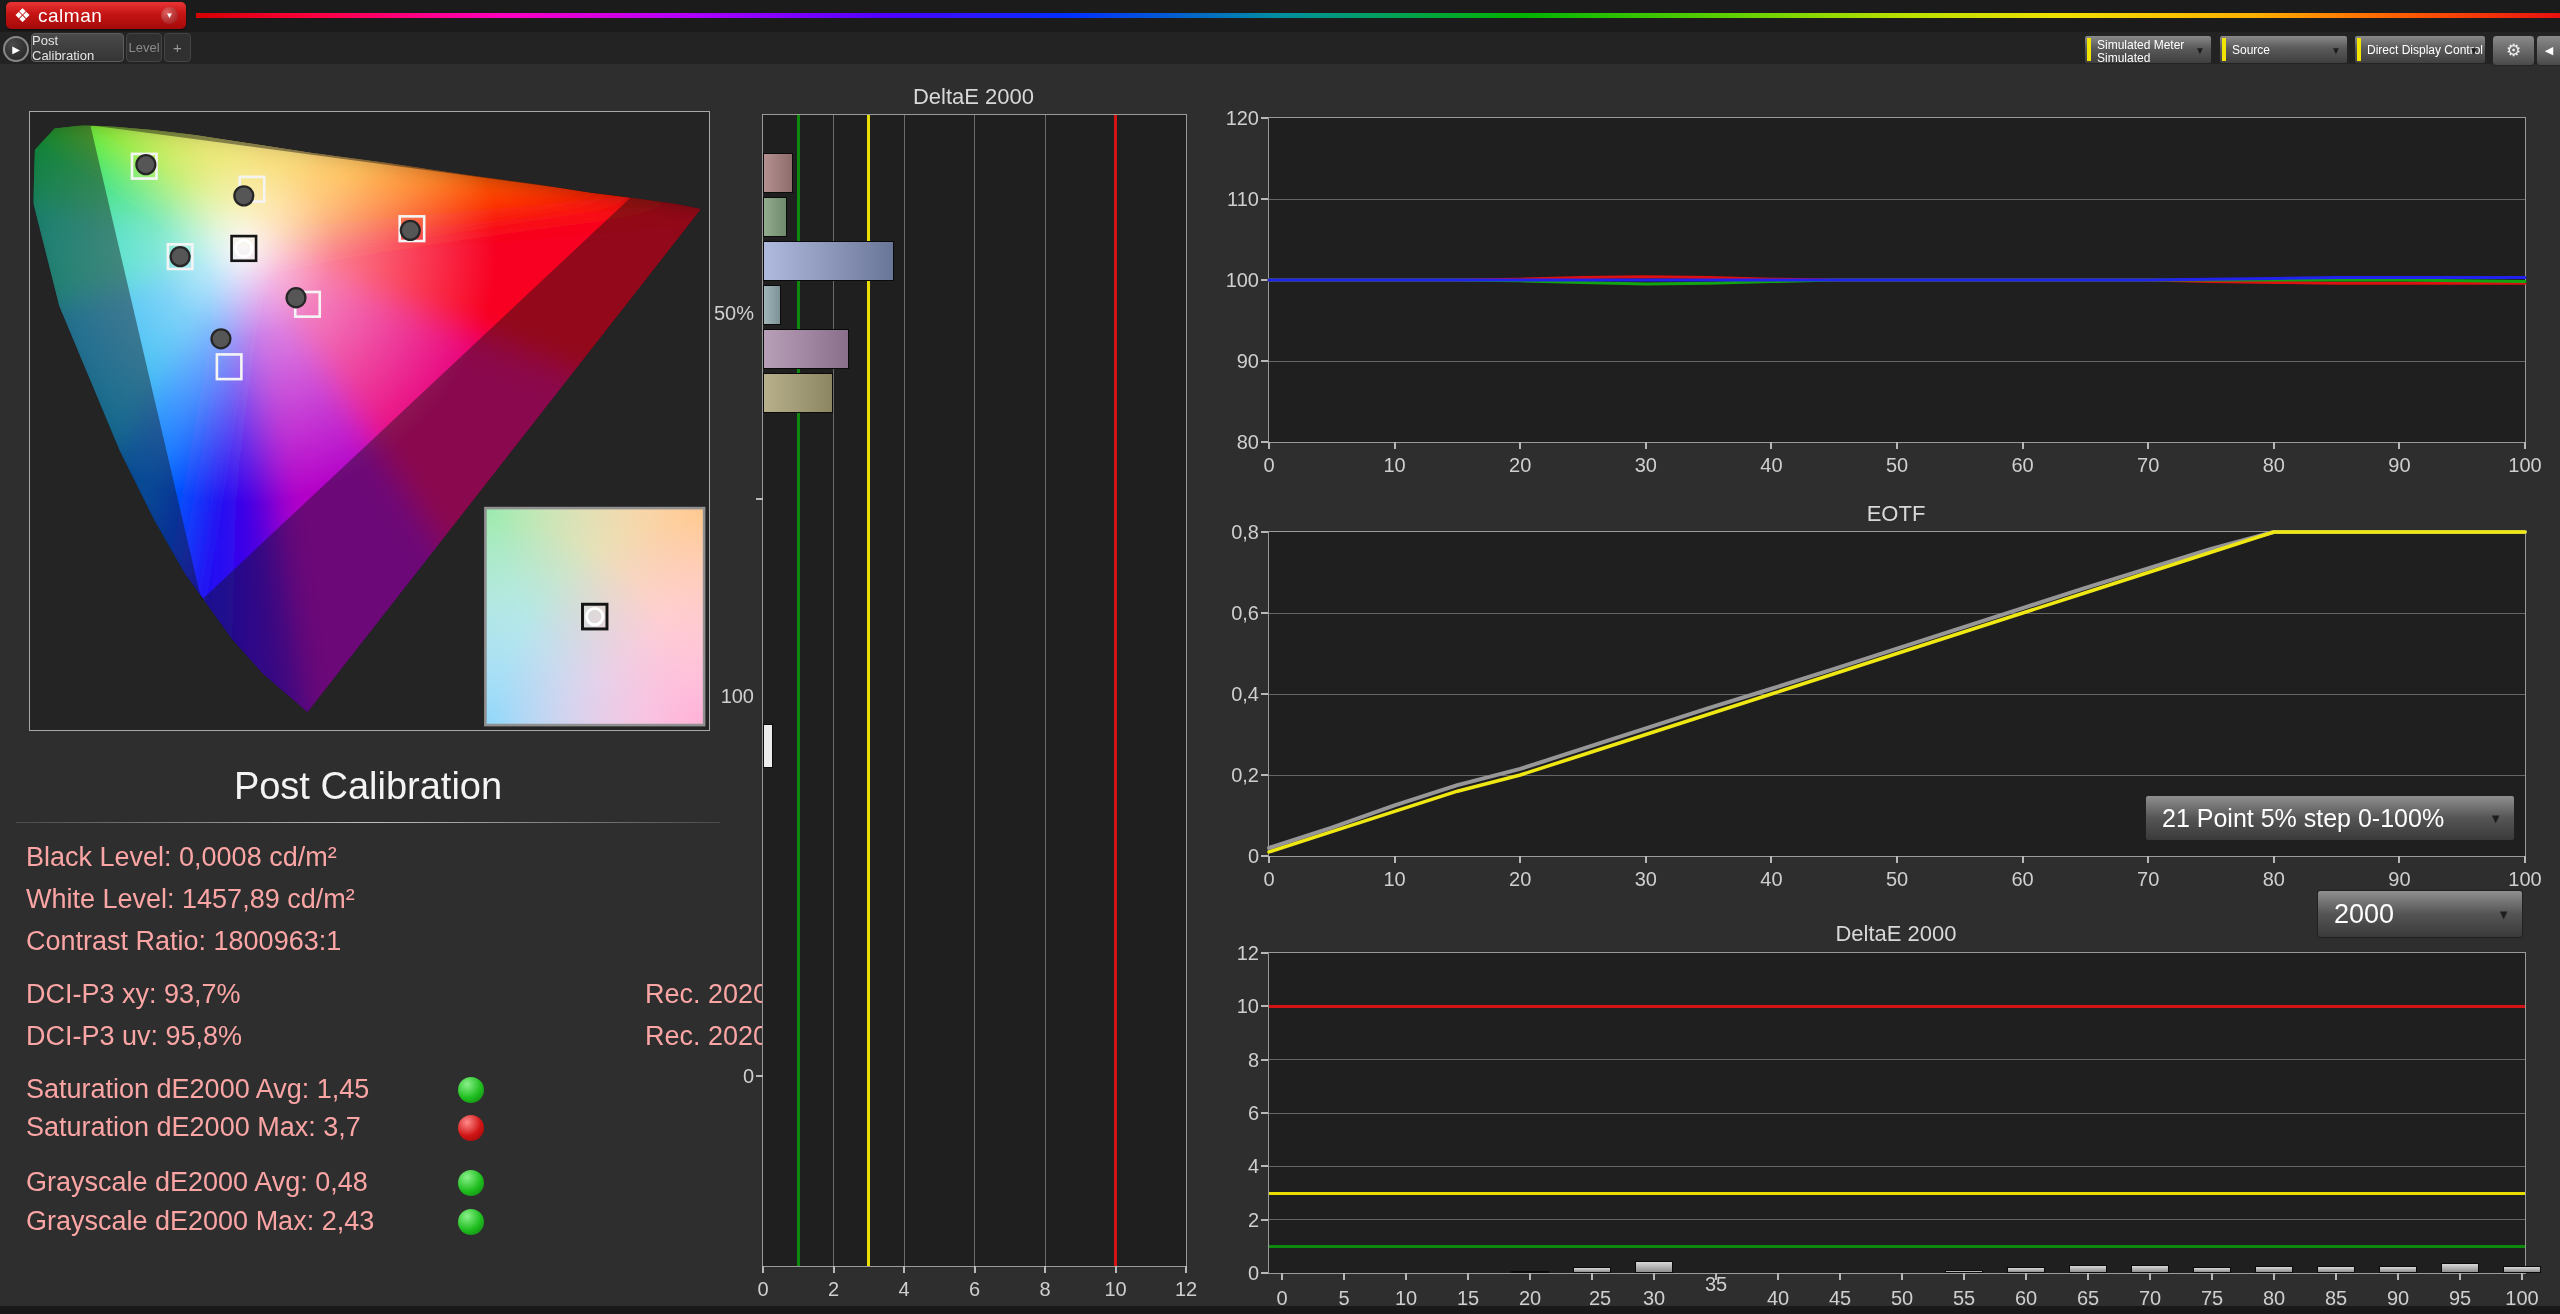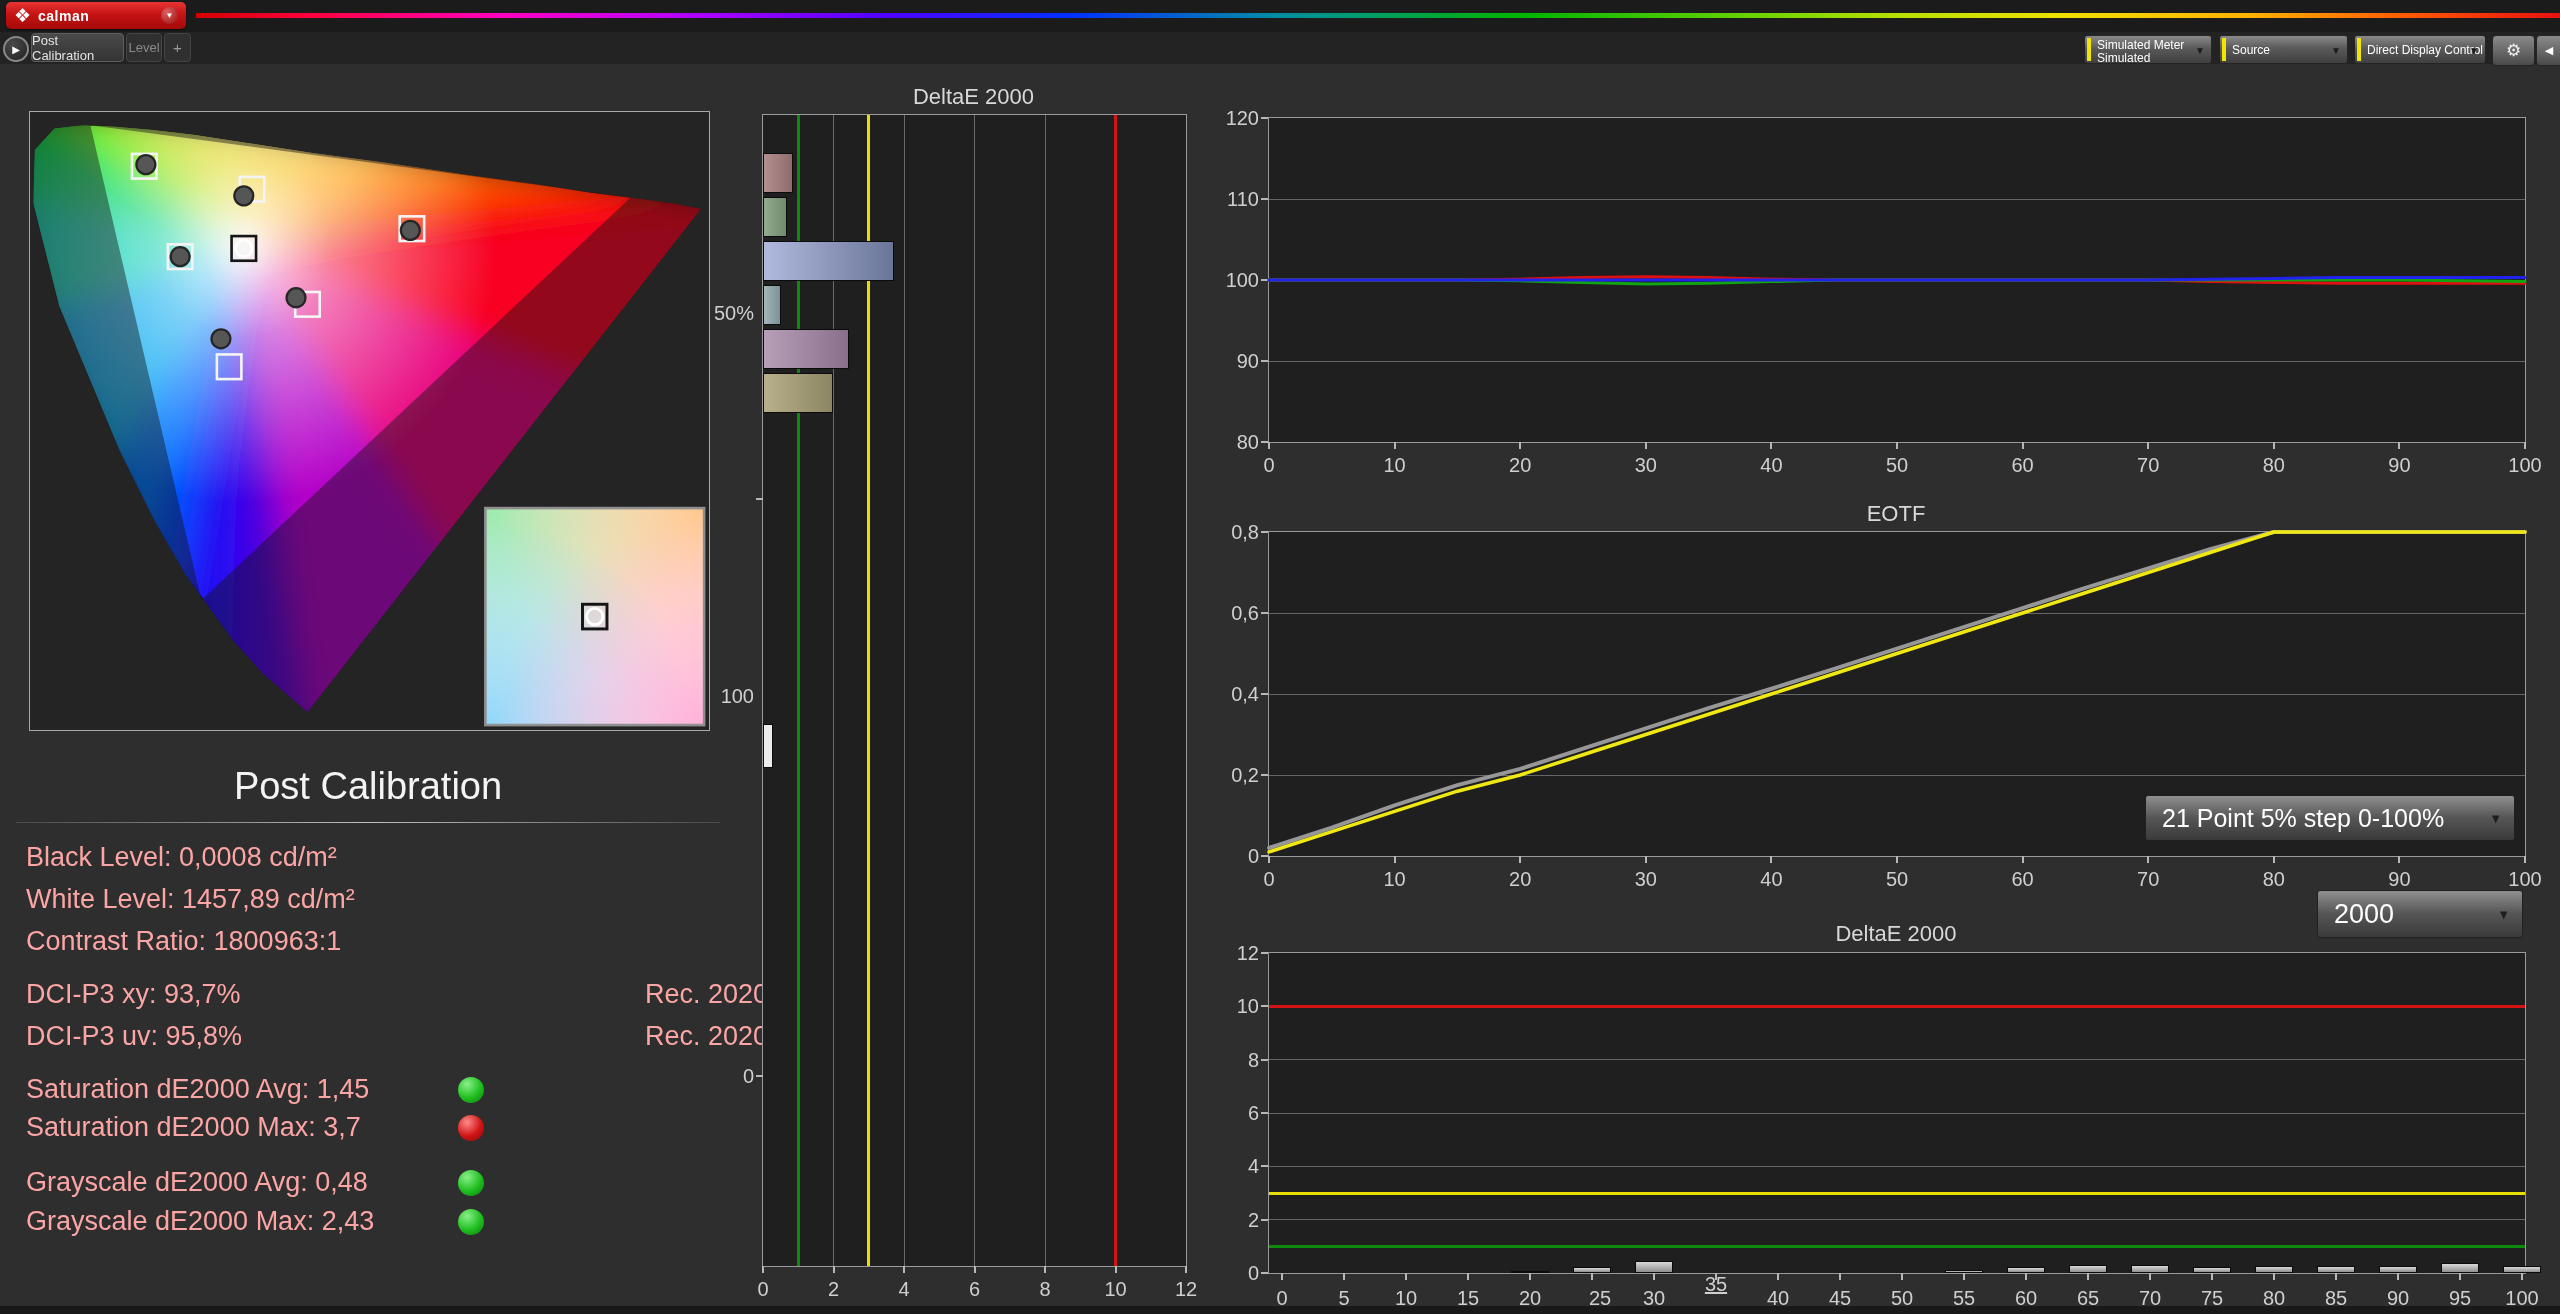--- a/index.html
+++ b/index.html
@@ -14,7 +14,7 @@
     background:linear-gradient(#e83434,#c51414 45%,#a50a0a);box-shadow:0 1px 2px rgba(0,0,0,.6);
     display:flex;align-items:center;gap:7px;padding:0 8px;box-sizing:border-box;cursor:pointer;}
   #logo-btn .dia{color:#fff;font-size:19px;line-height:19px;}
-  #logo-btn .ltx{color:#fff;font-size:14px;font-weight:bold;letter-spacing:.5px;}
+  #logo-btn .ltx{color:#fff;font-size:19px;font-weight:normal;letter-spacing:.5px;}
   #logo-btn .arr{margin-left:auto;width:17px;height:17px;border-radius:50%;
     background:radial-gradient(circle at 35% 30%,#e06060,#971010);color:#fff;font-size:8px;
     display:flex;align-items:center;justify-content:center;}

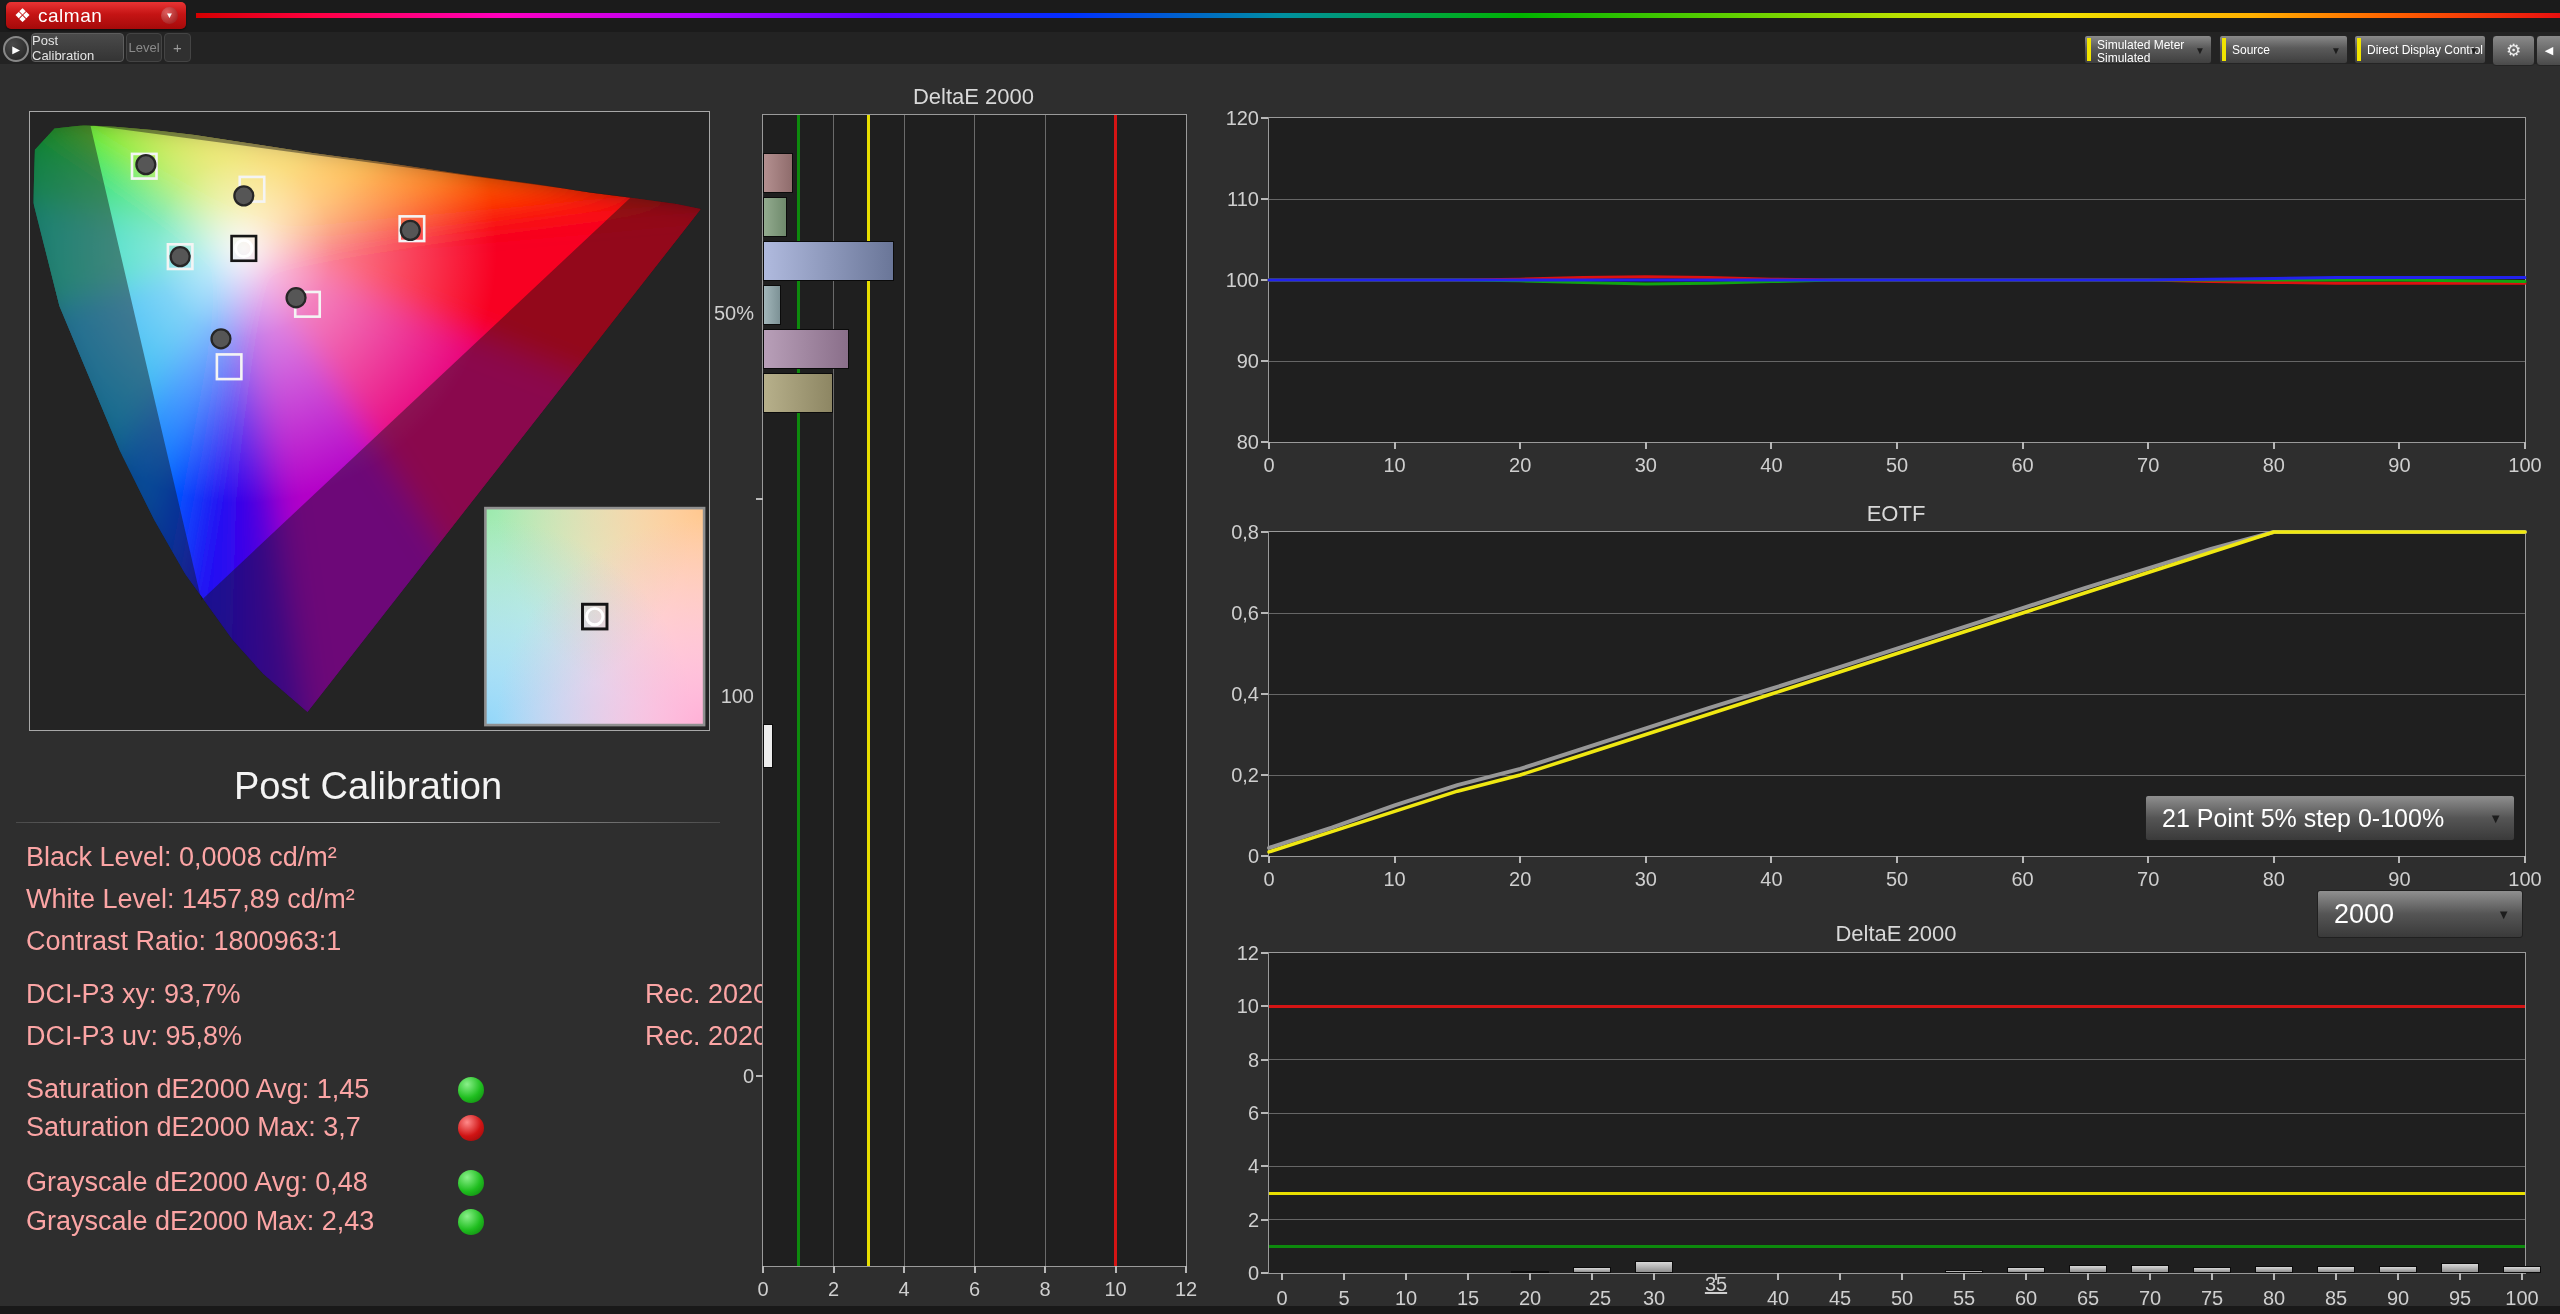--- a/index.html
+++ b/index.html
@@ -393,7 +393,7 @@
       <div class="xlab" style="left: 385px; top: 334px;">30</div>
       <div class="vbar" style="left: 366px; width: 38px; bottom: 0px; height: 12px;"></div>
       <div class="tick-x" style="left: 446px; top: 320px;"></div>
-      <div class="xlab" style="left: 447px; top: 320px; text-decoration: underline;">35</div>
+      <div class="xlab" style="left: 447px; top: 320px;">35</div>
       <div class="tick-x" style="left: 508px; top: 320px;"></div>
       <div class="xlab" style="left: 509px; top: 334px;">40</div>
       <div class="tick-x" style="left: 570px; top: 320px;"></div>

